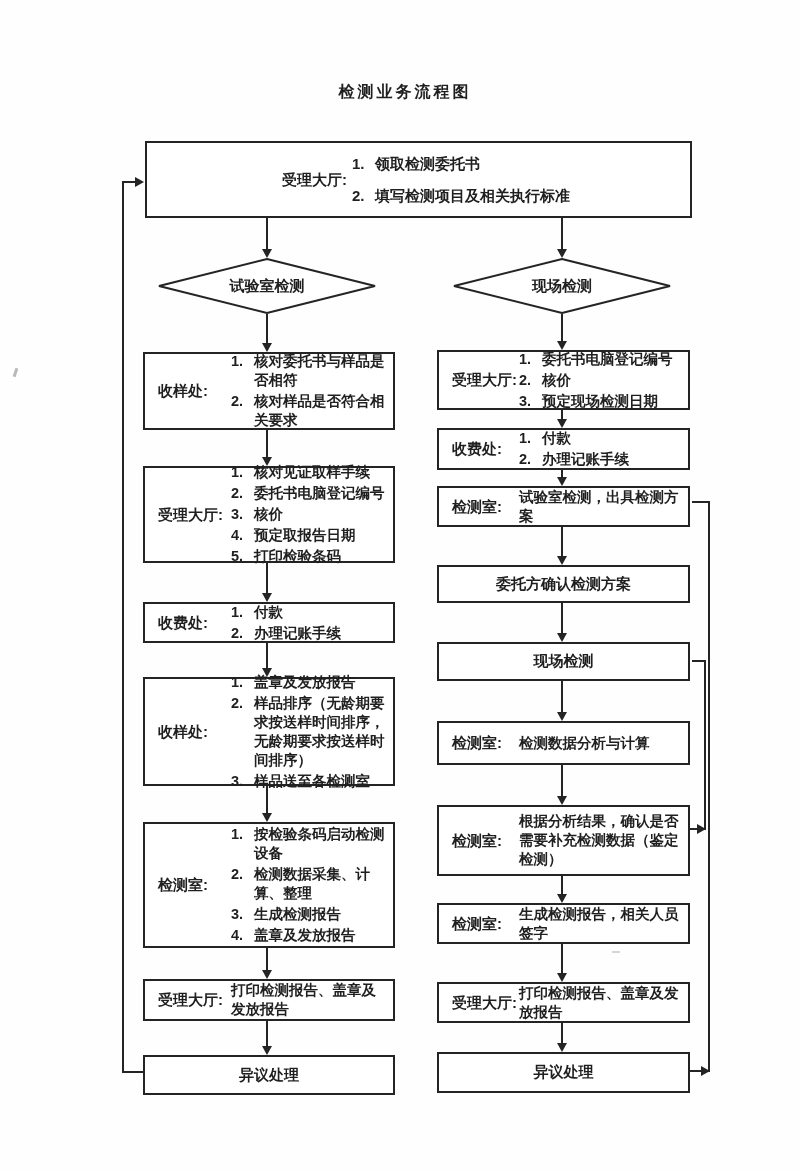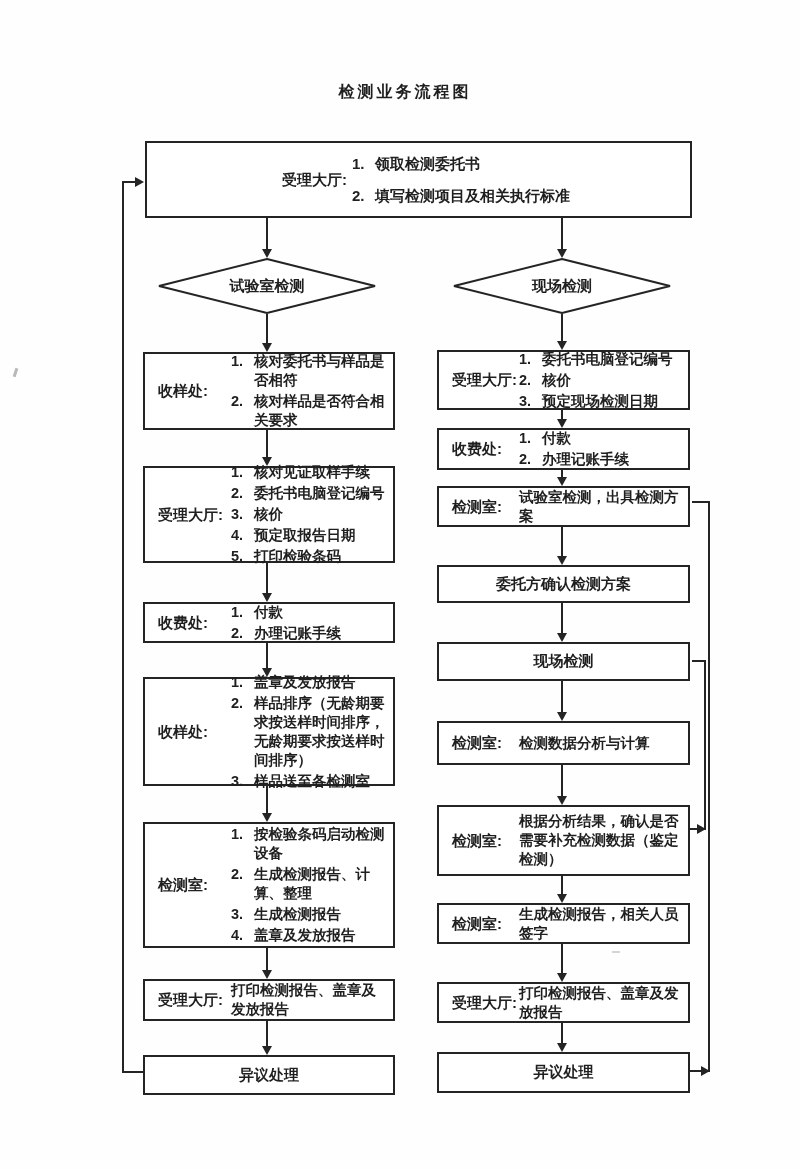--- a/index.html
+++ b/index.html
@@ -152,7 +152,7 @@
         </div>
         <div class="item">
           <span class="item-n">2.</span>
-          <span class="item-t">生成检测报告、计算、整理</span>
+          <span class="item-t">检测数据采集、计算、整理</span>
         </div>
         <div class="item">
           <span class="item-n">3.</span>

